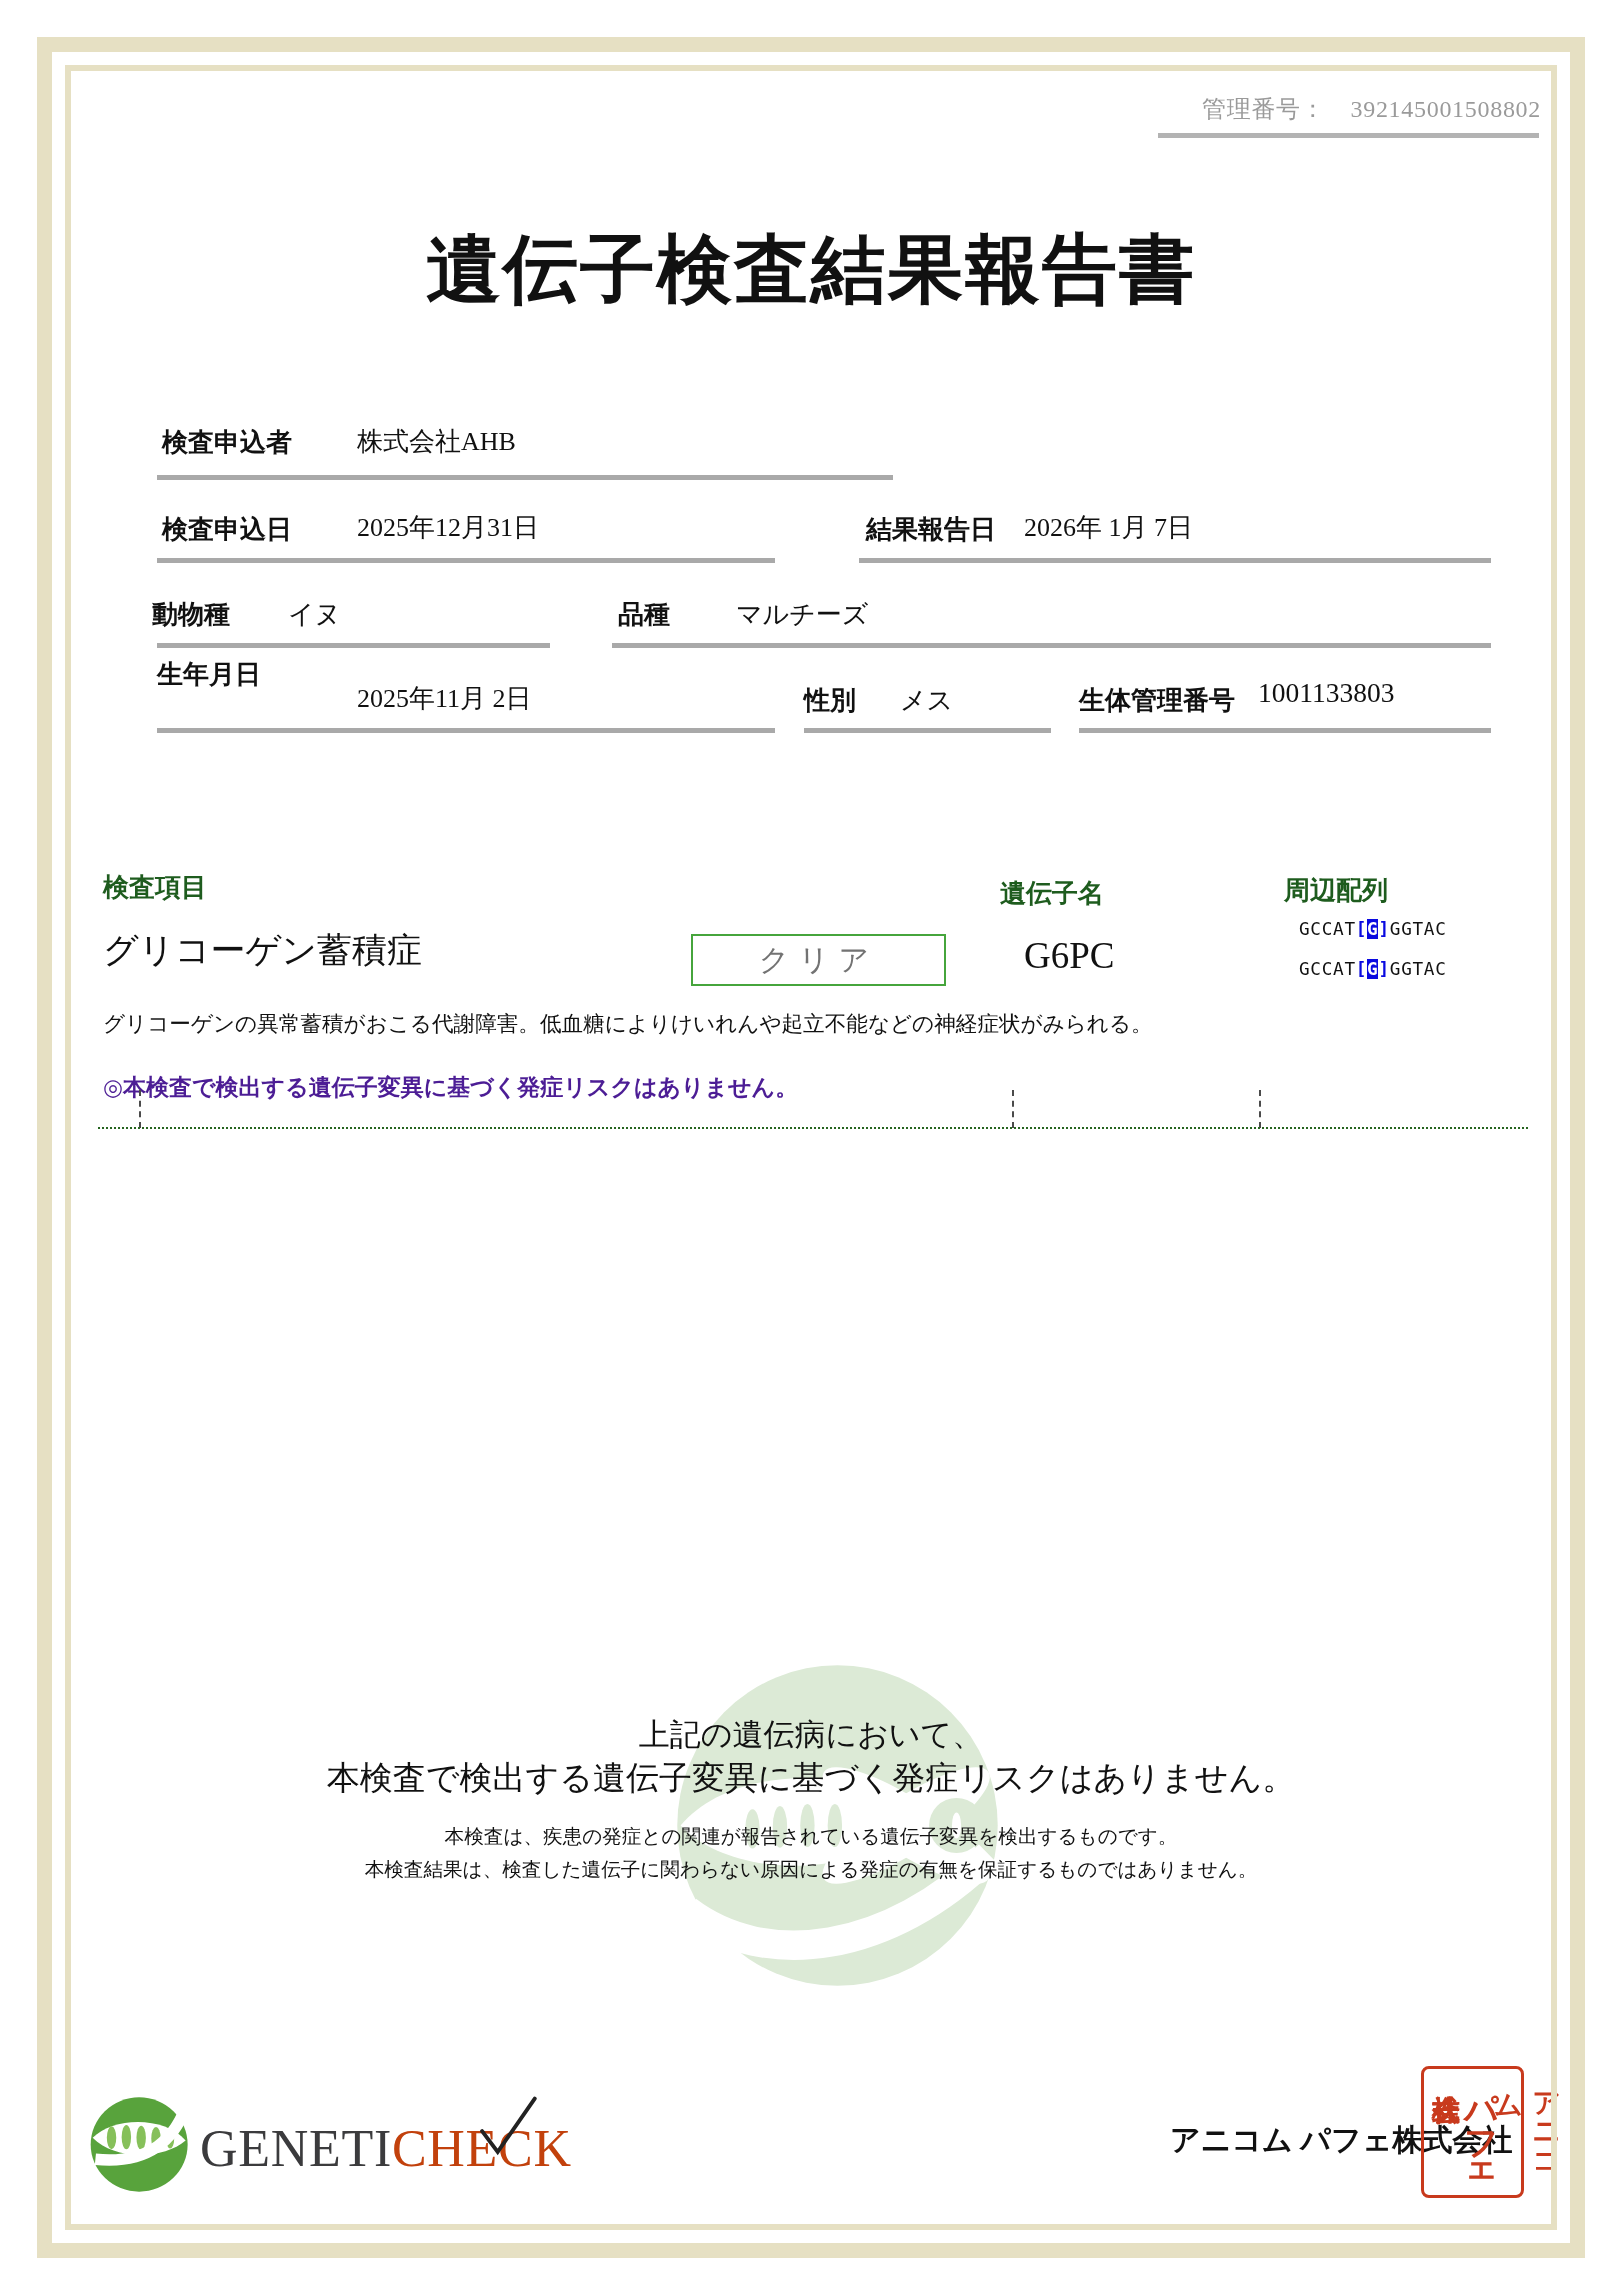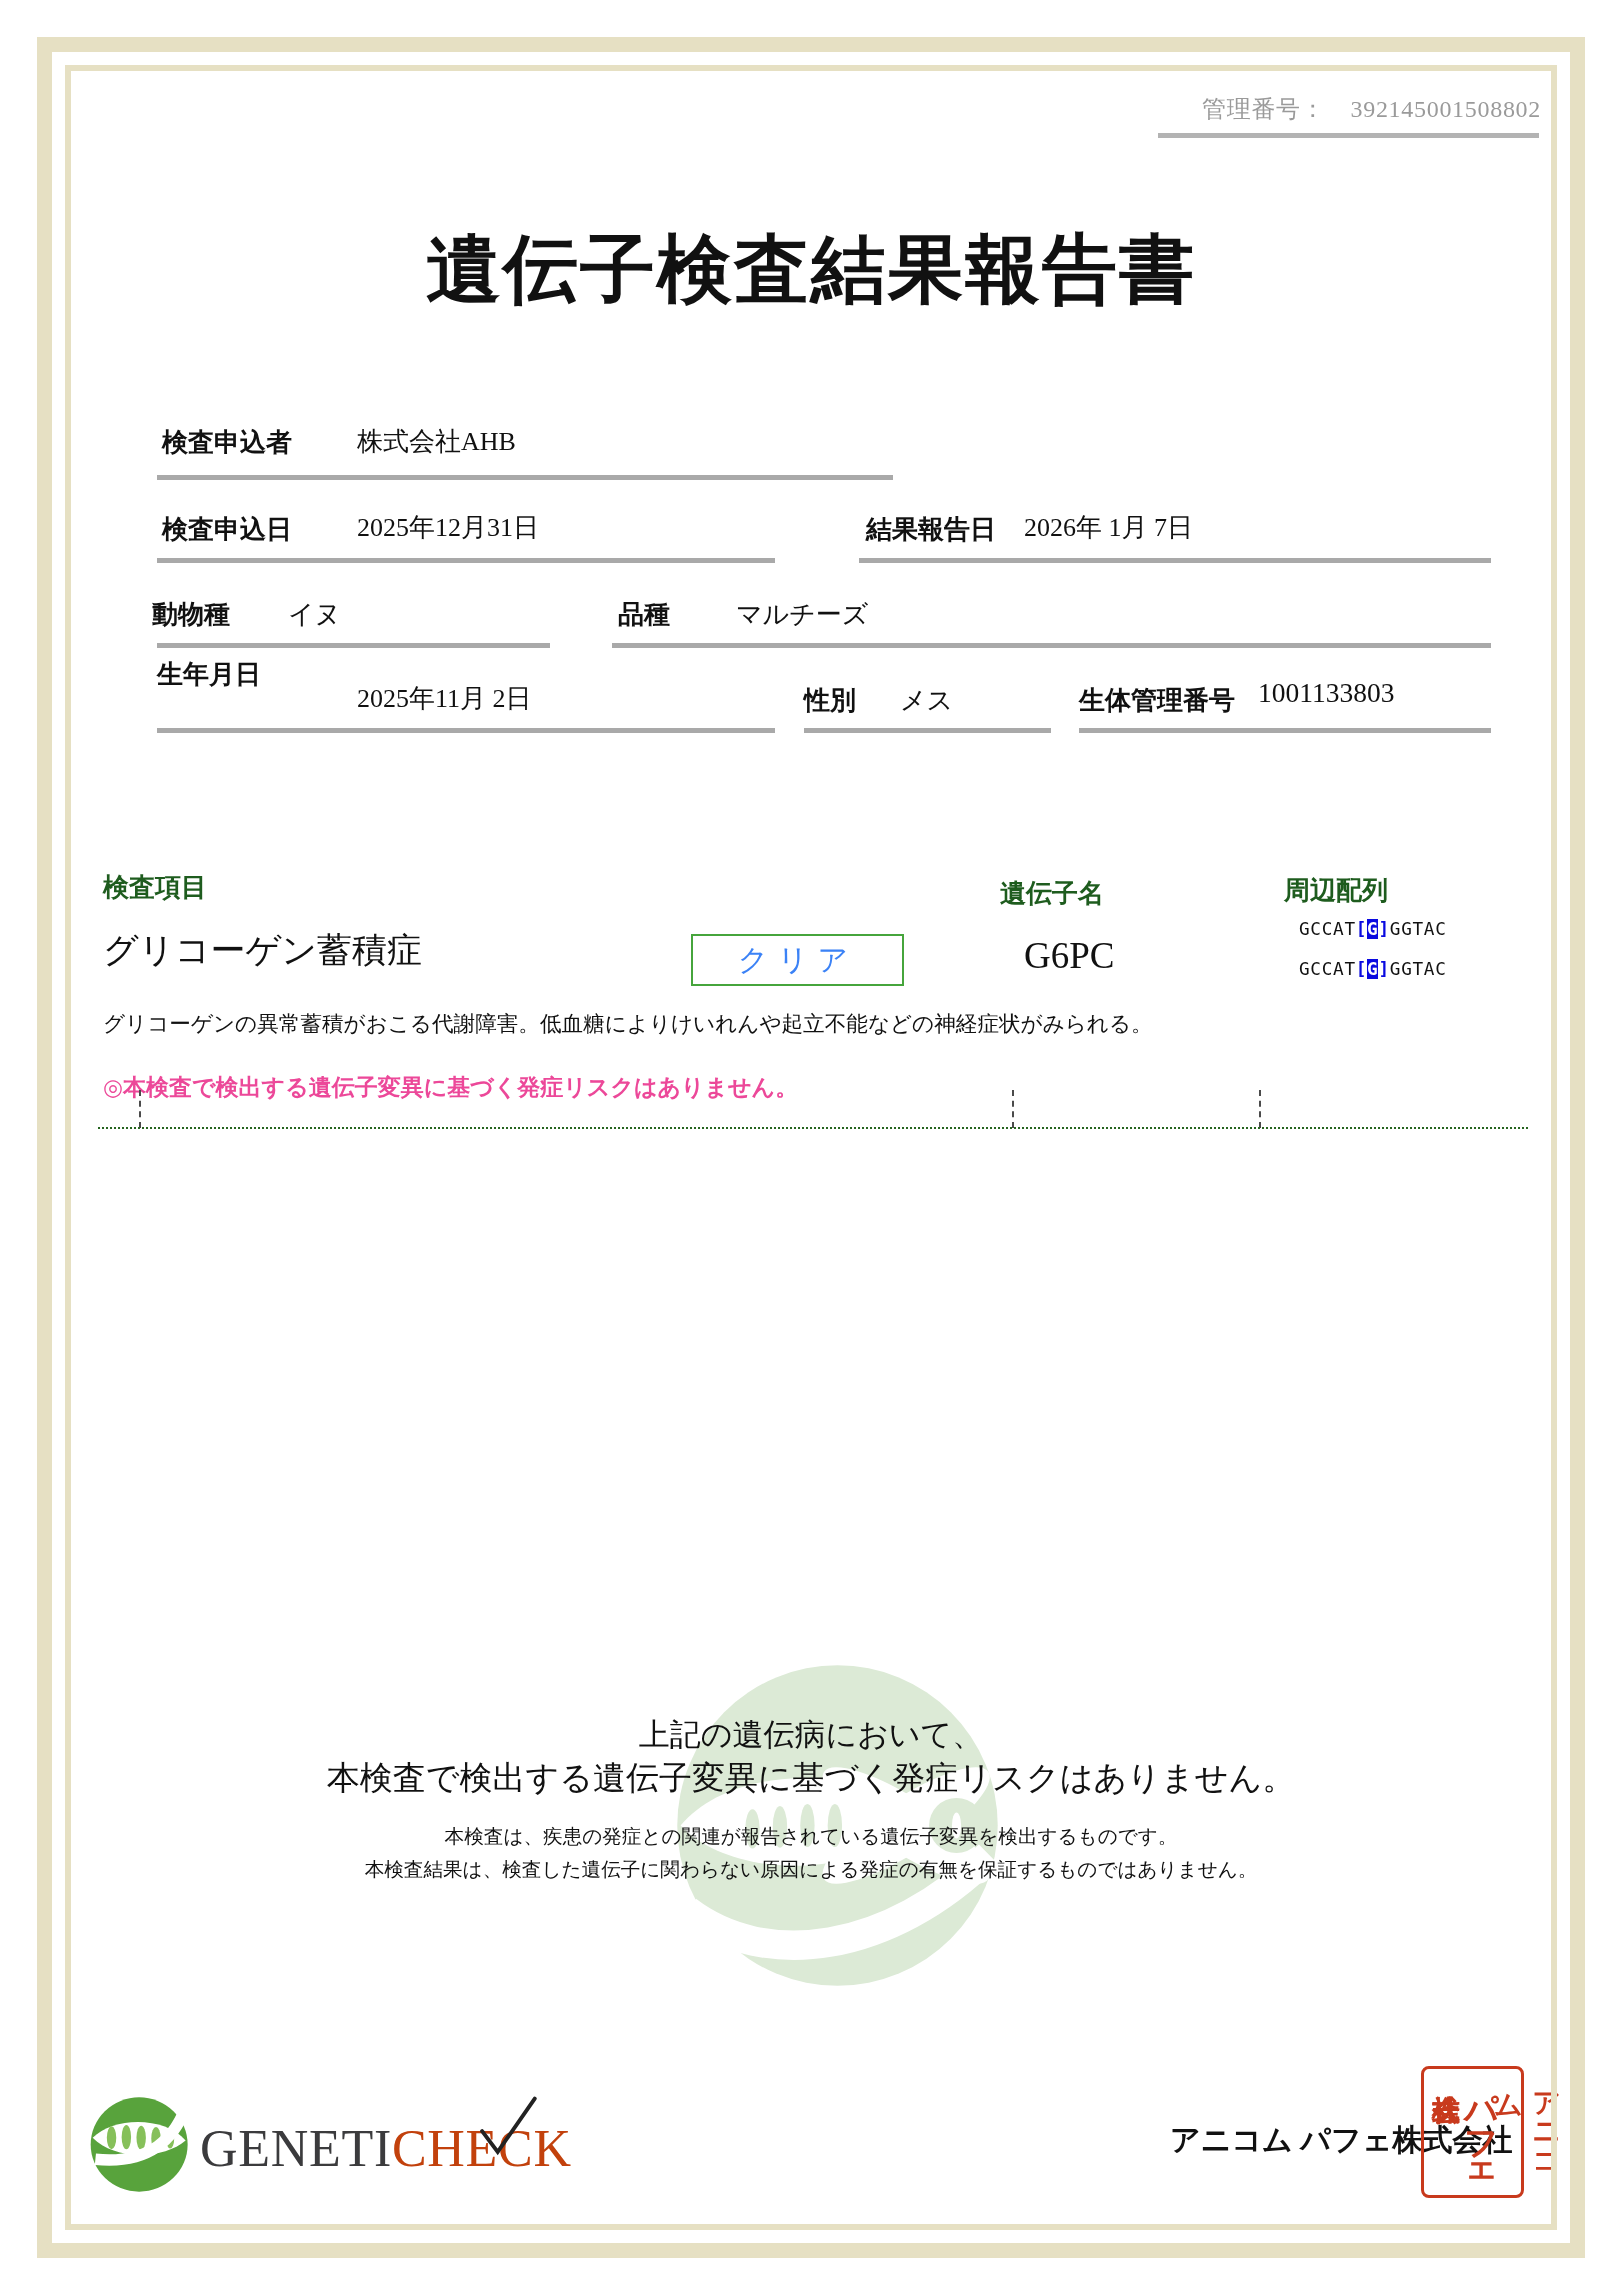--- a/index.html
+++ b/index.html
@@ -34,10 +34,10 @@
   .green-h{font-size:26px;font-weight:600;color:#1e5c1e;}
   .item-name{font-size:35px;}
   .clear-box{
-    left:691px;top:934px;width:213px;height:52px;
+    left:691px;top:934px;width:255px;height:52px;
     border:2.6px solid #46a53c;box-sizing:border-box;
     text-align:center;line-height:47px;
-    font-size:30px;letter-spacing:9.2px;color:#3b82f6;
+    font-size:30px;letter-spacing:9.2px;color:#737373;
   }
   .gene{font-size:37px;}
   .seq{font-family:"DejaVu Sans Mono",monospace;font-size:17.7px;letter-spacing:0.7px;}

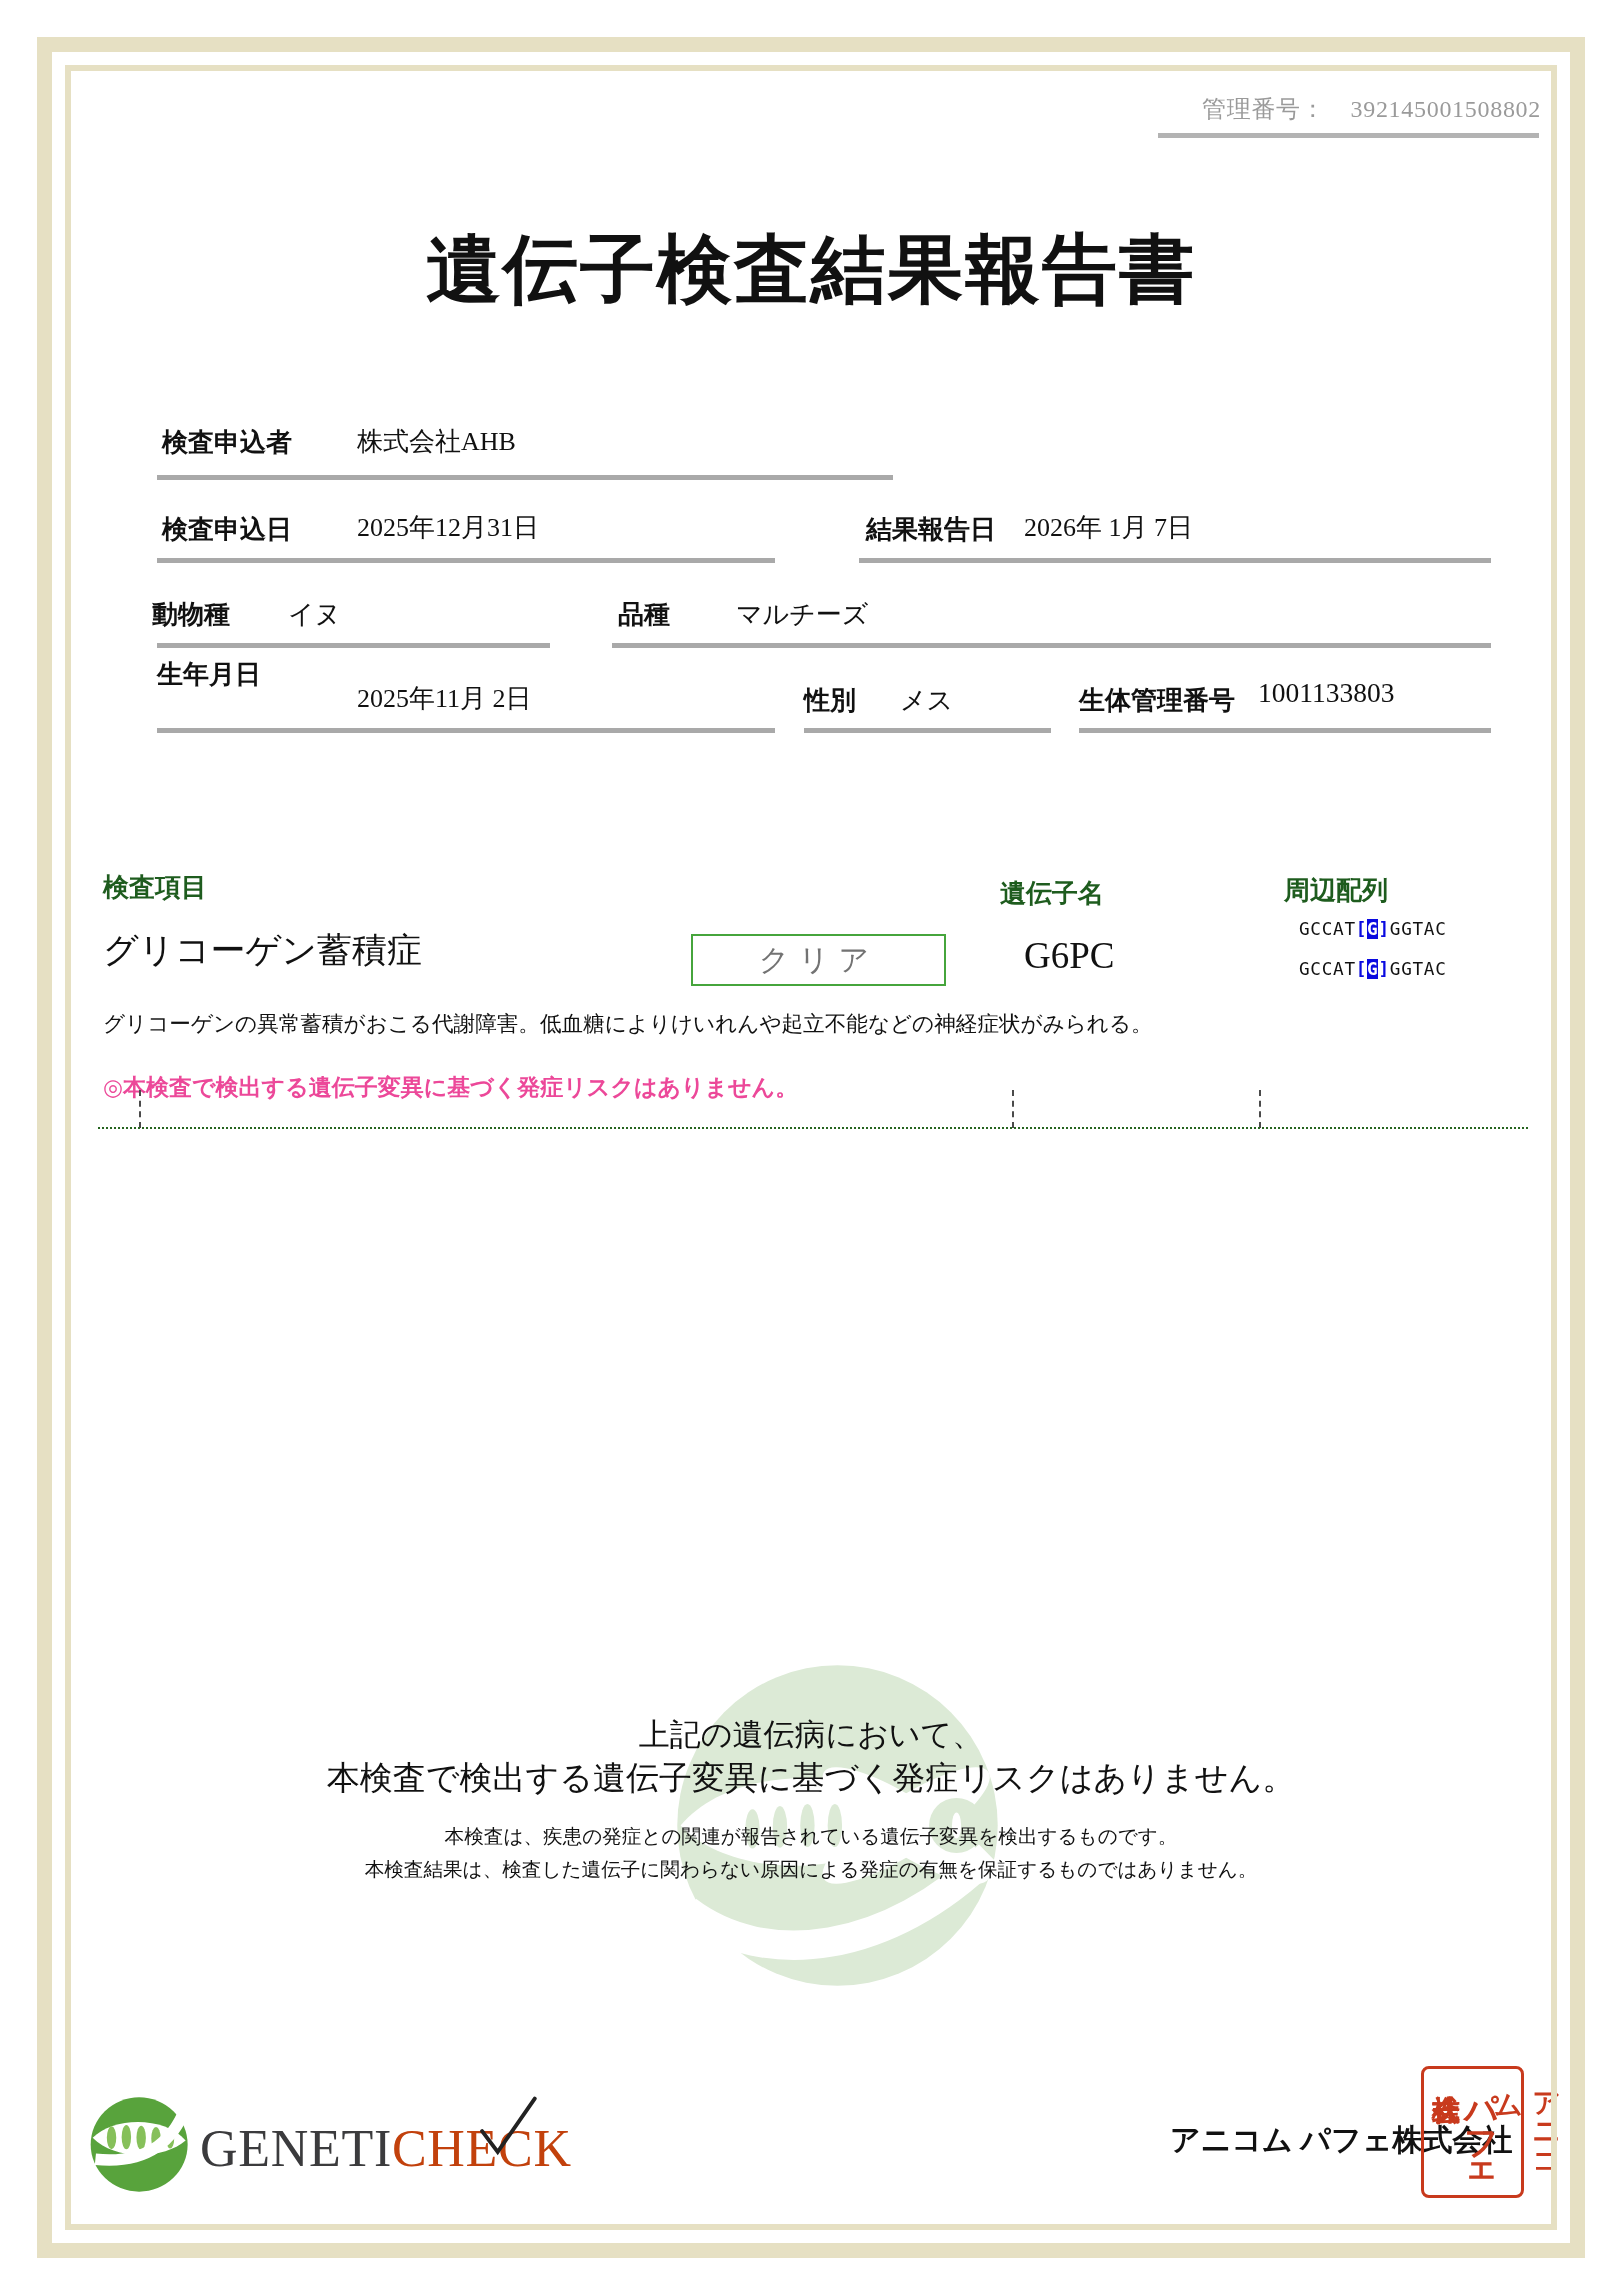--- a/index.html
+++ b/index.html
@@ -44,7 +44,7 @@
   .seq .br{color:#0a0ae0;font-weight:bold;}
   .seq .mut{background:#0a0ae0;color:#ffffff;font-weight:bold;}
   .desc{font-size:21.6px;}
-  .risk{font-size:23px;font-weight:bold;color:#ec4899;}
+  .risk{font-size:23px;font-weight:bold;color:#4c1d95;}
 
   .tick{position:absolute;width:0;height:38px;border-left:2px dashed #4a4a4a;z-index:1;}
   .dotline{position:absolute;left:98px;top:1127px;width:1430px;height:0;border-top:2.6px dotted #26641f;z-index:1;}

